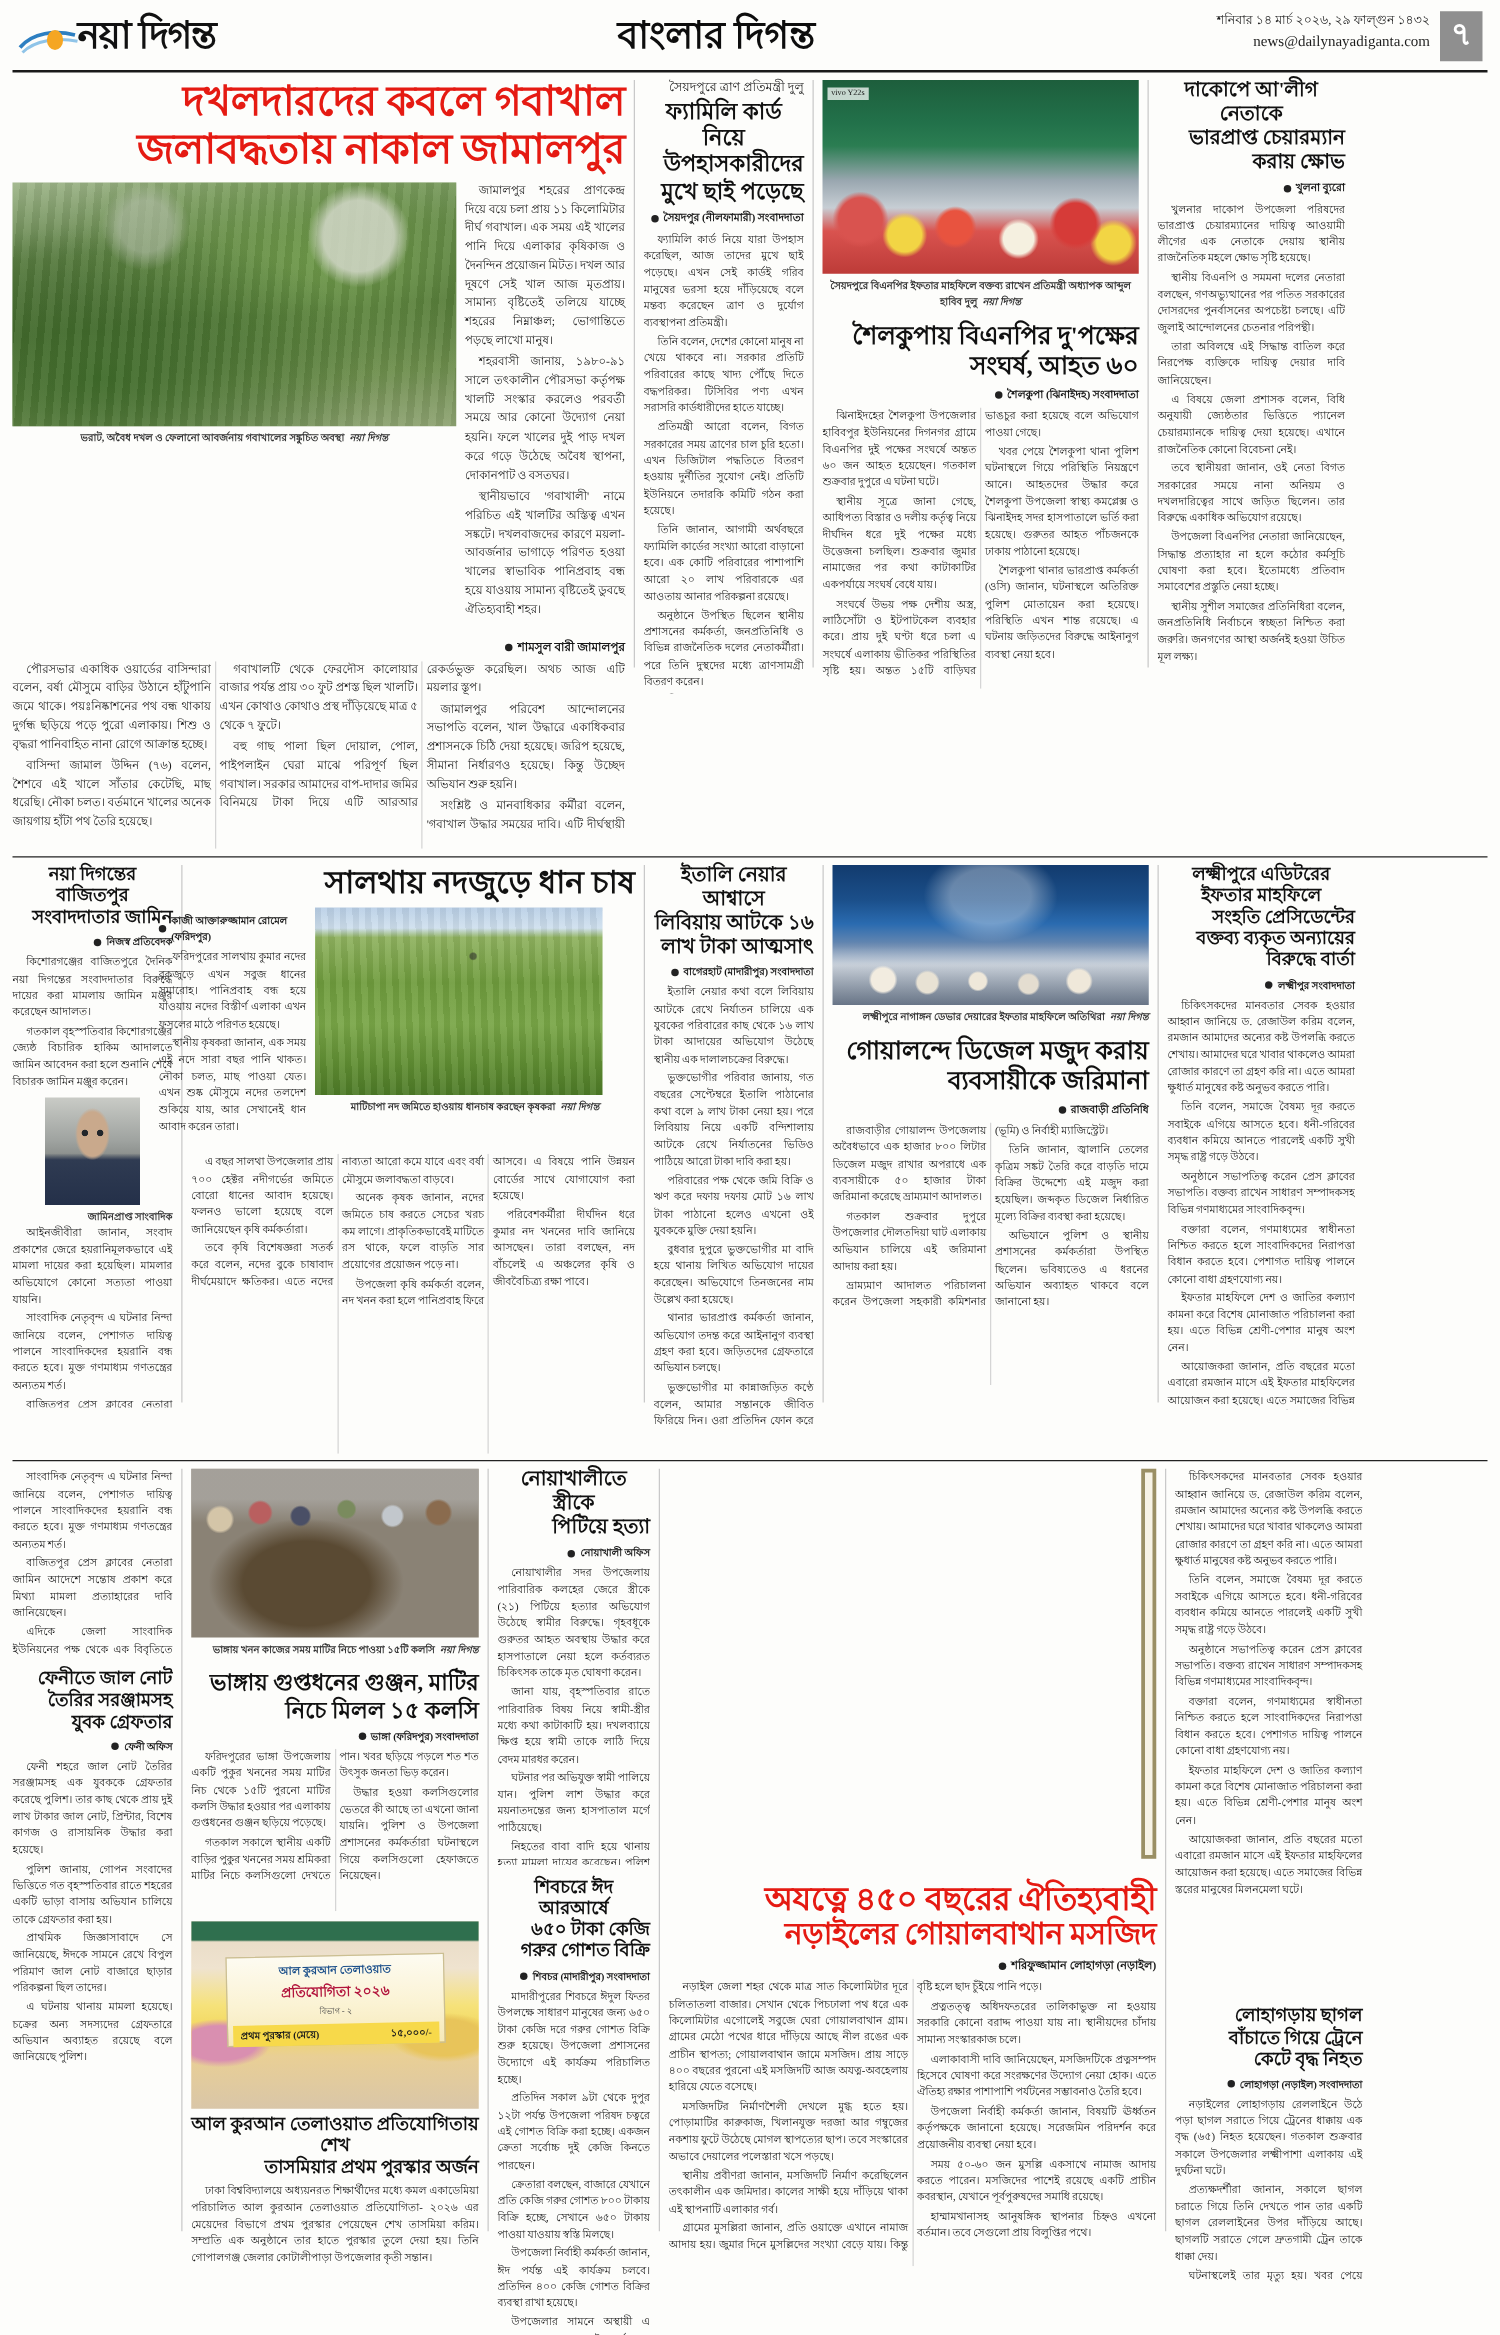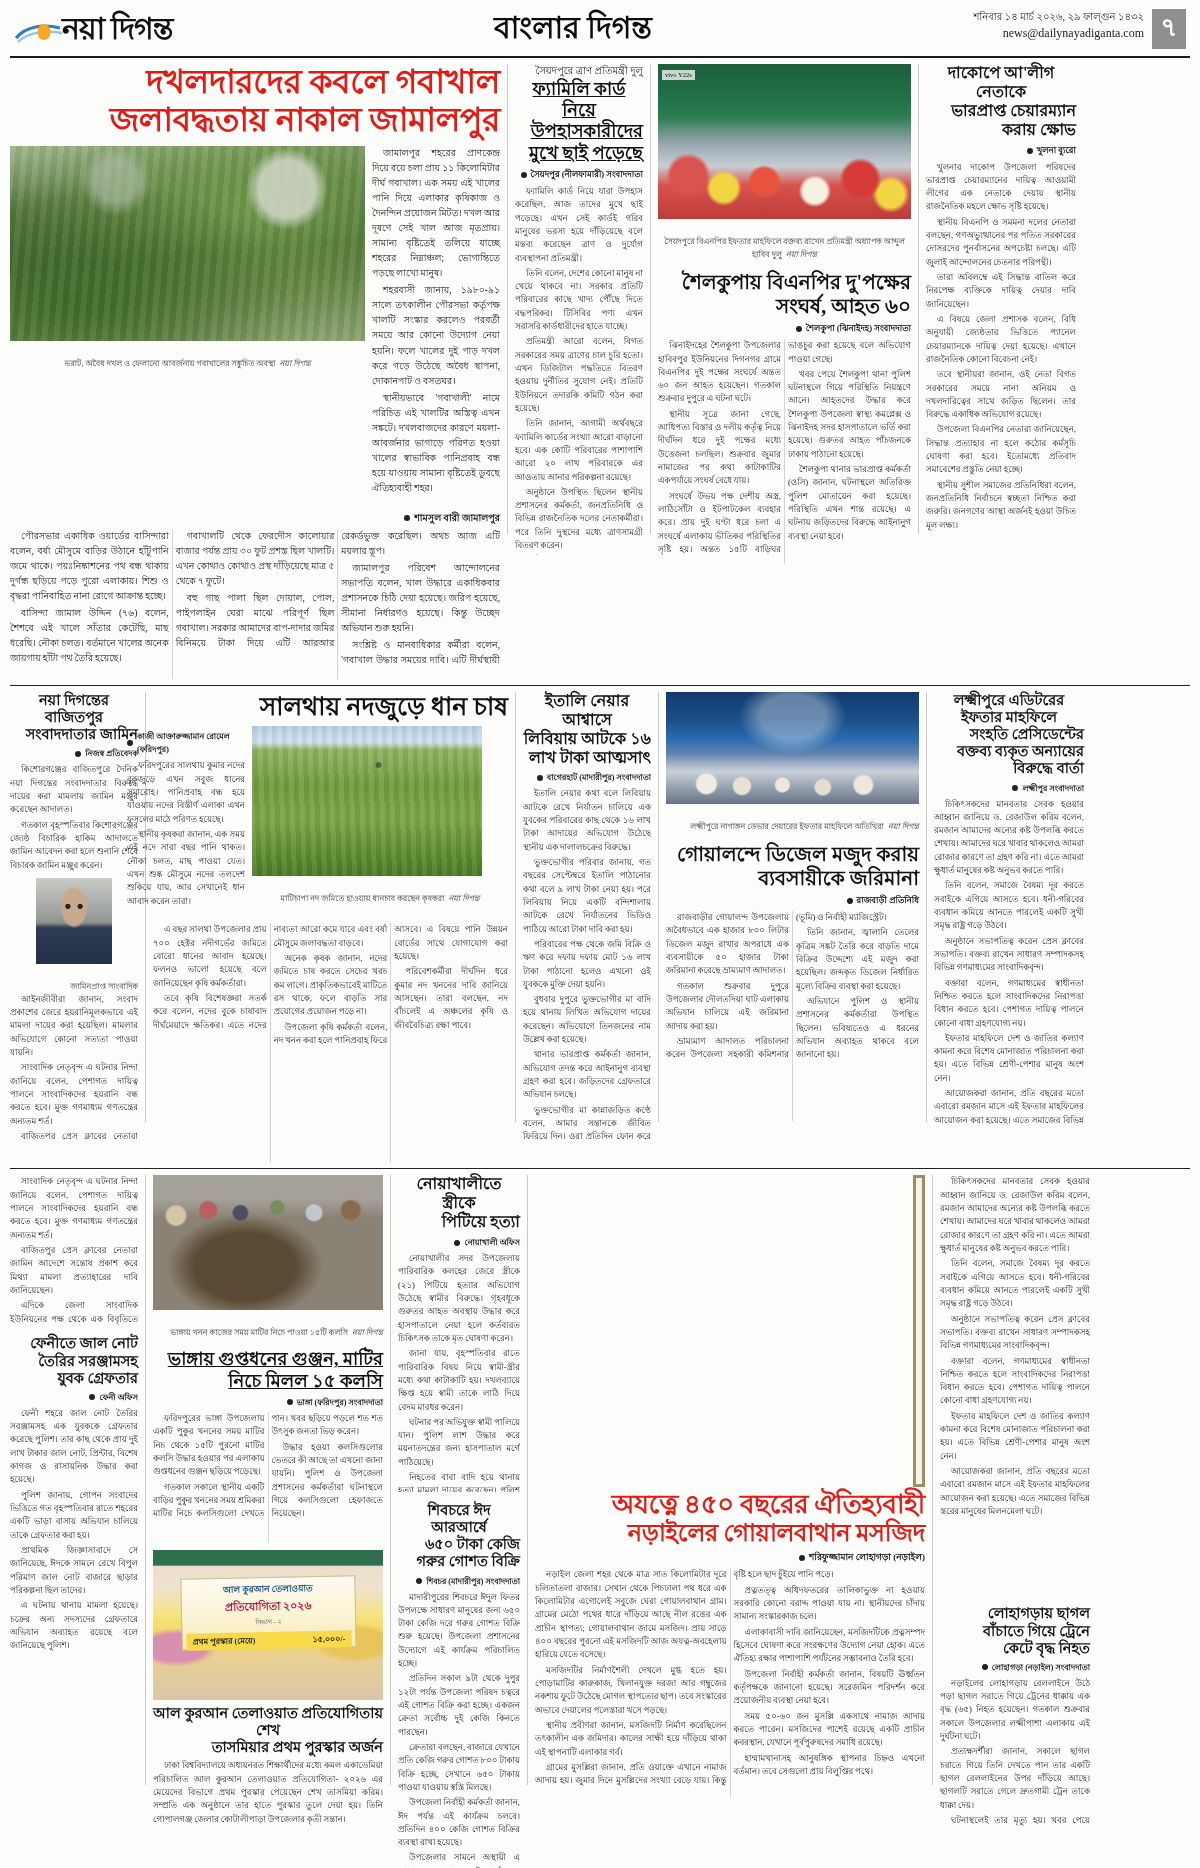--- a/index.html
+++ b/index.html
@@ -41,7 +41,7 @@
   .hl-black { color:#111; font-weight:bold; line-height:1.18; text-align:center; }
   .hl-26 { font-size:25px; }
   .hl-22 { font-size:20px; }
-  .hl-19 { font-size:18px;text-decoration:underline; }
+  .hl-19 { font-size:18px; }
   .hl-17 { font-size:16px; }
   .hl-15 { font-size:14.5px; }
 

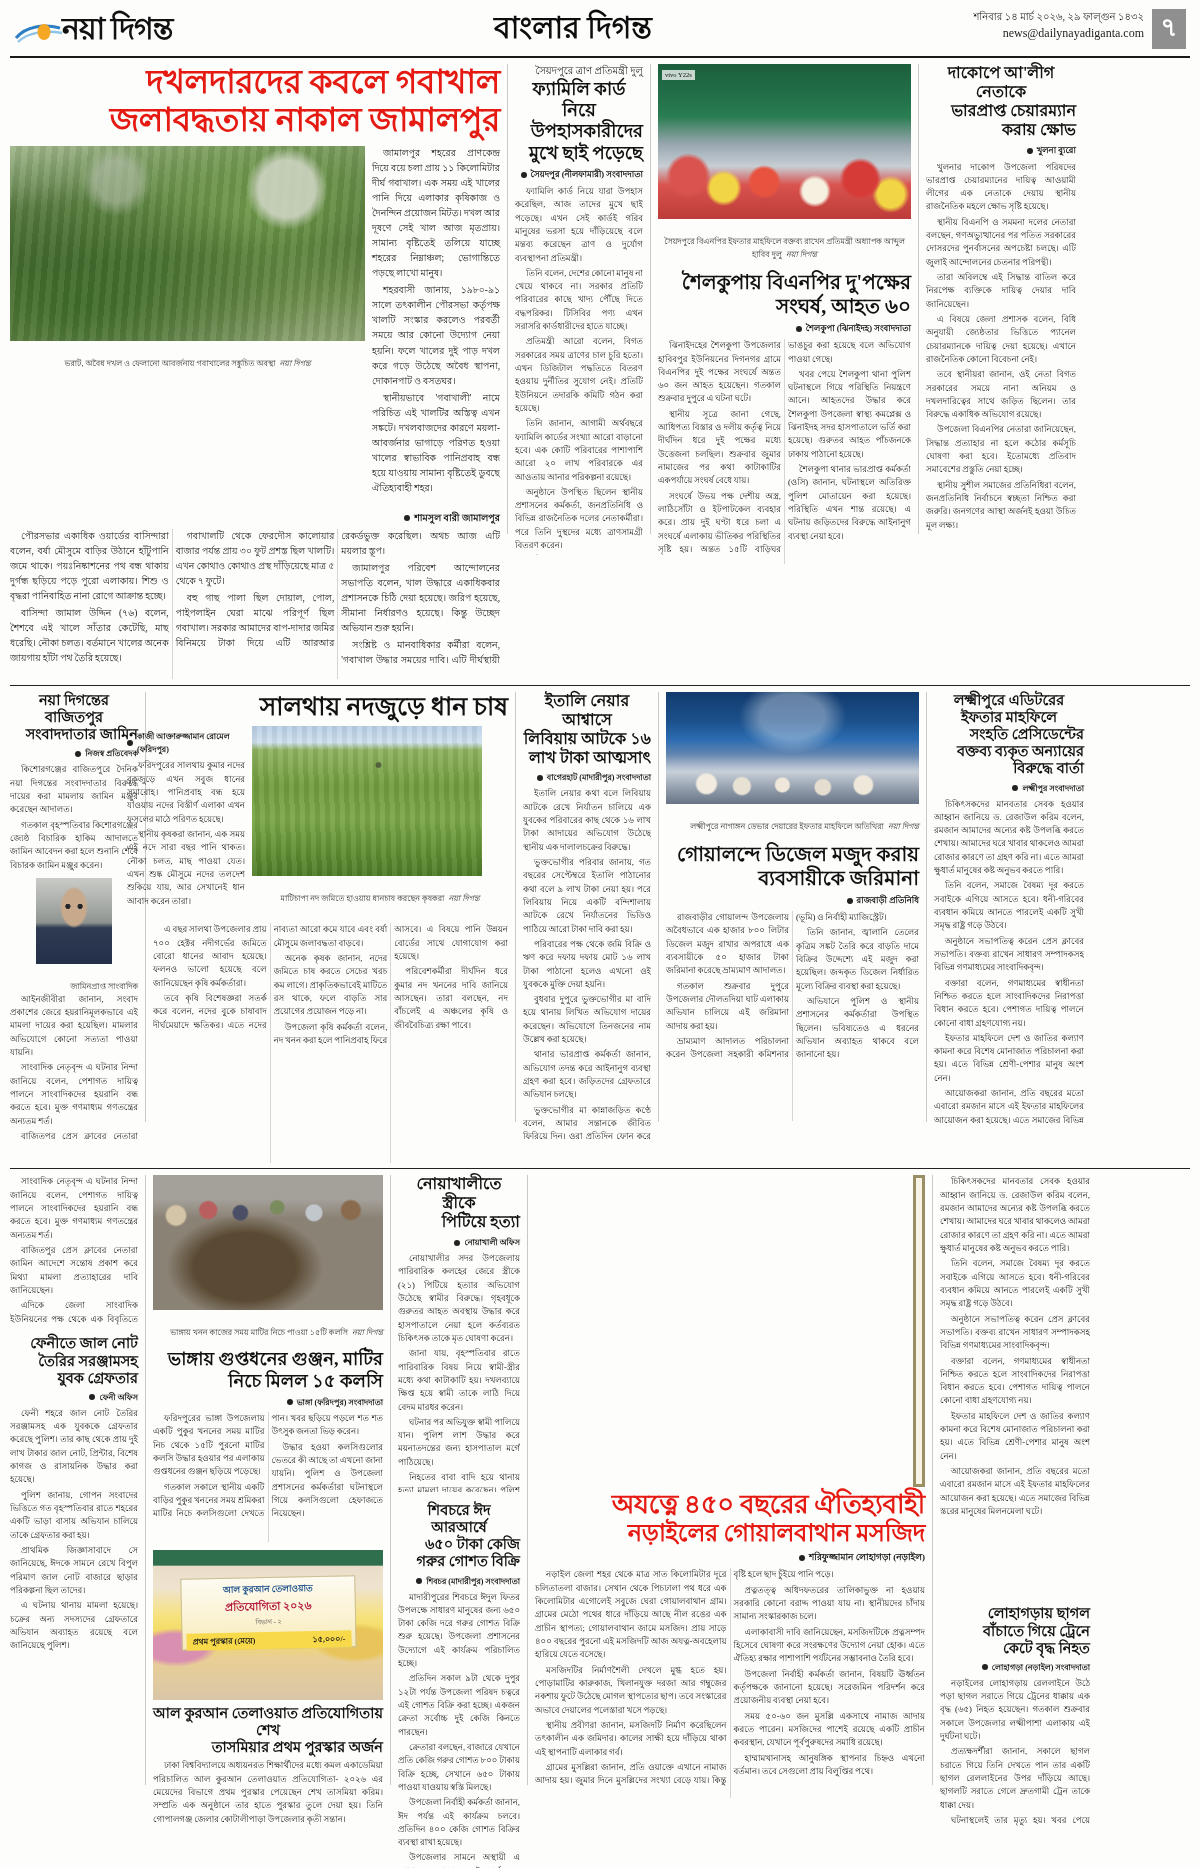--- a/index.html
+++ b/index.html
@@ -53,7 +53,7 @@
   .bodytext p { margin:0 0 2px 0; text-indent:11px; }
   .tiny { font-size:8.6px; line-height:1.55; }
 
-  .cap { font-size:8px; text-align:center; margin-top:16px; color:#333; }
+  .cap { font-size:8px; text-align:center; margin-top:3px; color:#333;font-weight:bold; }
 
   .hr-th { border-top:1.6px solid #222; margin:5px 0 4px 0; }
   .hr-thin { border-top:1px solid #999; margin:4px 0 4px 0; }

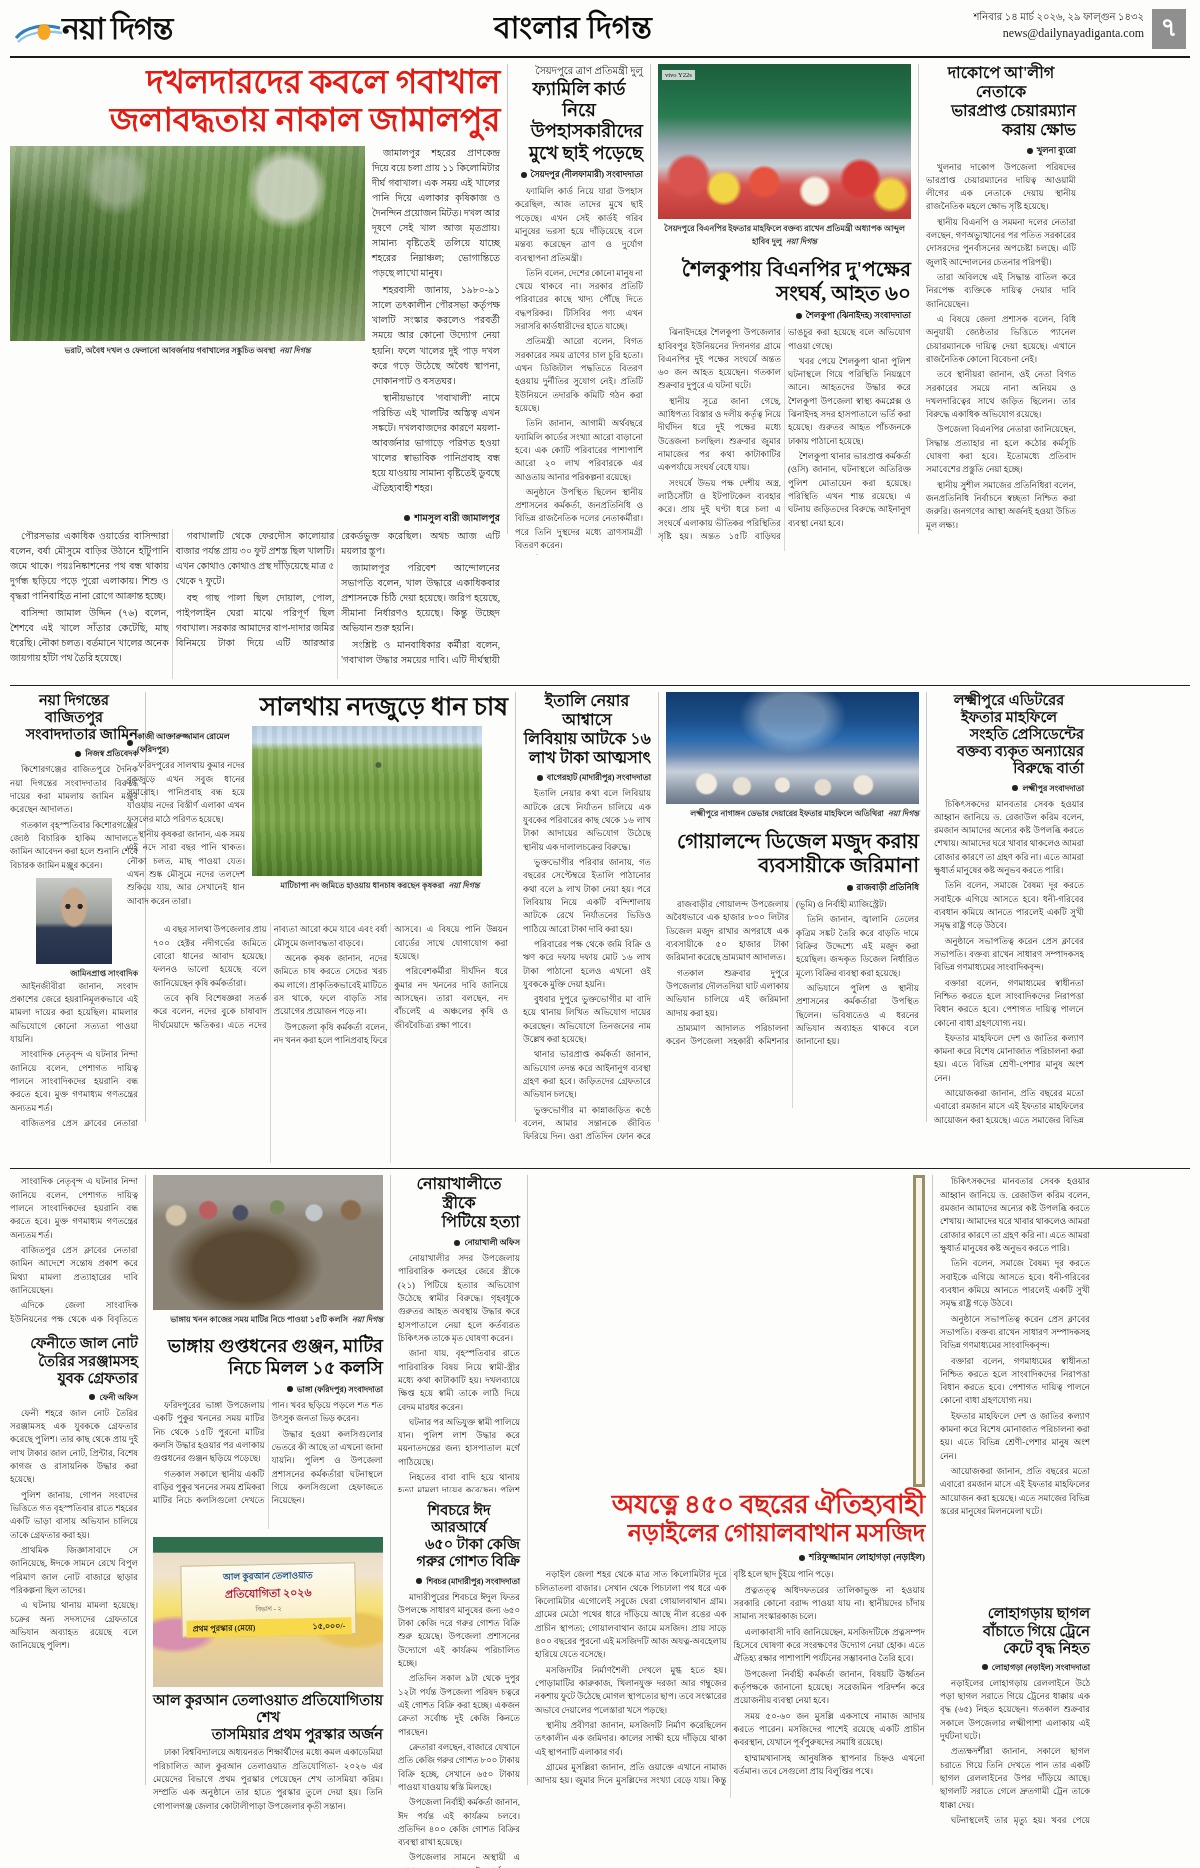--- a/index.html
+++ b/index.html
@@ -533,7 +533,7 @@
             linear-gradient(340deg, rgba(34,95,60,.0) 66%, rgba(40,105,65,.7) 84%, rgba(22,72,44,.92) 100%);"></div>
         </div>
       </div>
-      <div class="hl-red" style="font-size:26px;text-align:center;margin-top:3px">অযত্নে ৪৫০ বছরের ঐতিহ্যবাহী</div>
+      <div class="hl-red" style="font-size:26px;text-align:center;margin-top:18px">অযত্নে ৪৫০ বছরের ঐতিহ্যবাহী</div>
       <div class="hl-red" style="font-size:24px;text-align:center">নড়াইলের গোয়ালবাথান মসজিদ</div>
       <div class="byline" style="font-size:9px">
         <span class="dot"></span>

